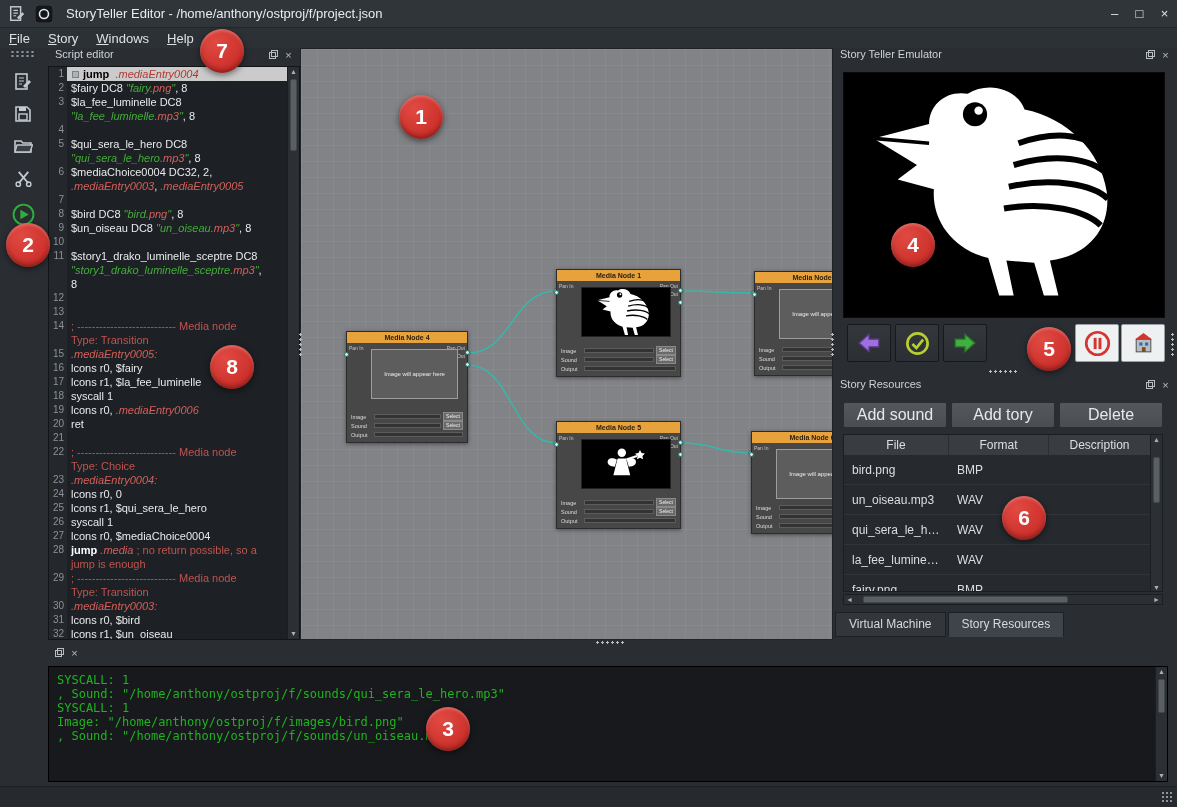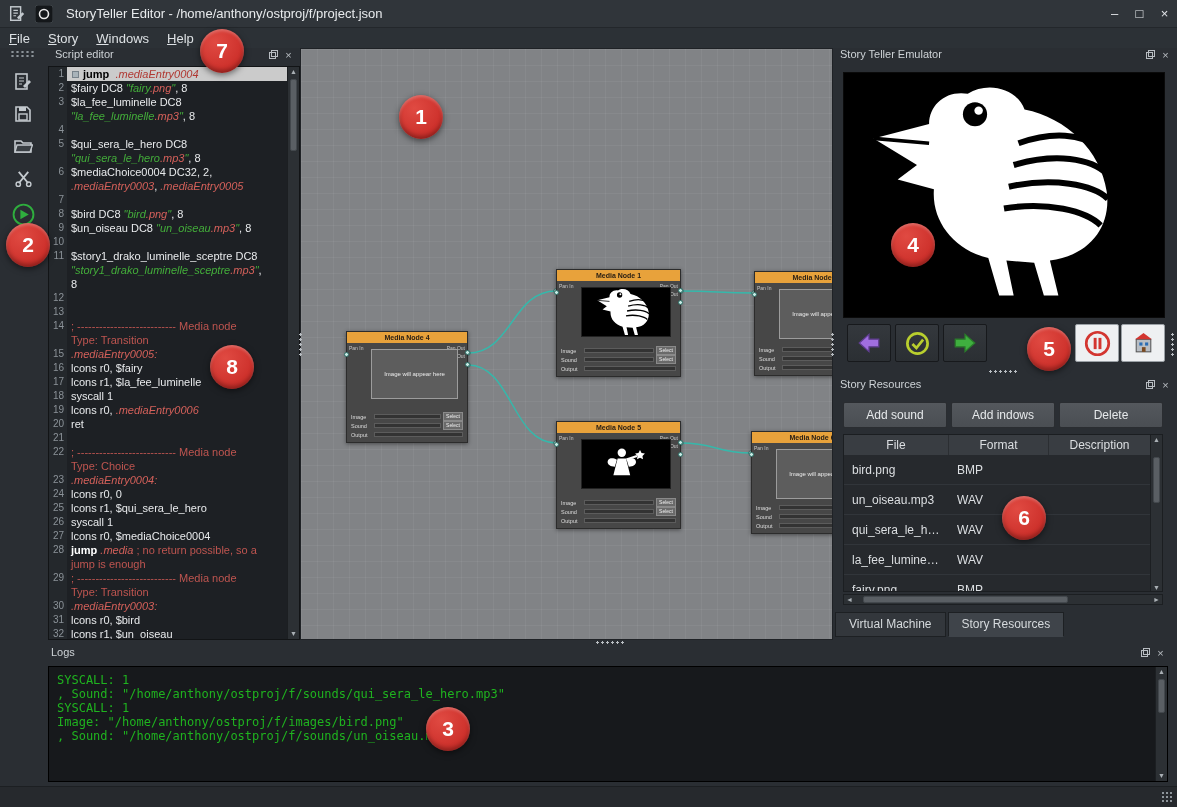--- a/index.html
+++ b/index.html
@@ -78,7 +78,7 @@
   
   #res-header{left:833px;top:378px;width:344px}
   #res-buttons{position:absolute;left:843px;top:402px;width:320px;height:26px;display:flex;gap:4px}
-  .resbtn{flex:1;background:linear-gradient(#54585d,#4a4e53);border:1px solid #2a2d31;border-radius:2px;font-size:12px;color:#e6e9eb}
+  .resbtn{flex:1;background:linear-gradient(#54585d,#4a4e53);border:1px solid #2a2d31;border-radius:2px;font-size:16px;color:#e6e9eb}
   #res-table{position:absolute;left:843px;top:434px;width:320px;height:158px;background:#26292d;border:1px solid #1b1e21;overflow:hidden}
   .thead{display:flex;height:20px;background:#393d42}
   .tcell{padding-left:8px;font-size:12px;display:flex;align-items:center;color:#dcdfe2;overflow:hidden;white-space:nowrap}

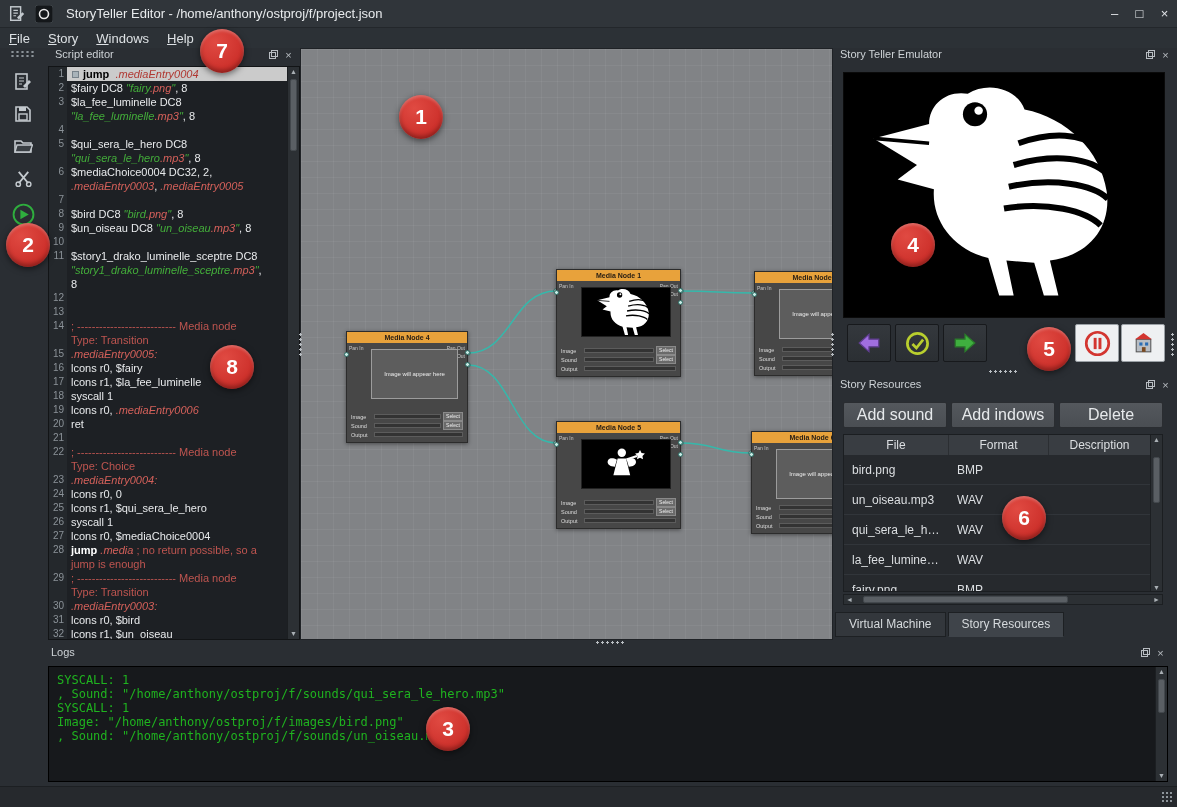--- a/index.html
+++ b/index.html
@@ -586,7 +586,7 @@
 </div>
 <div id="res-buttons">
   <button class="resbtn">Add sound</button>
-  <button class="resbtn">Add indows</button>
+  <button class="resbtn">Add tory</button>
   <button class="resbtn">Delete</button>
 </div>
 <div id="res-table">

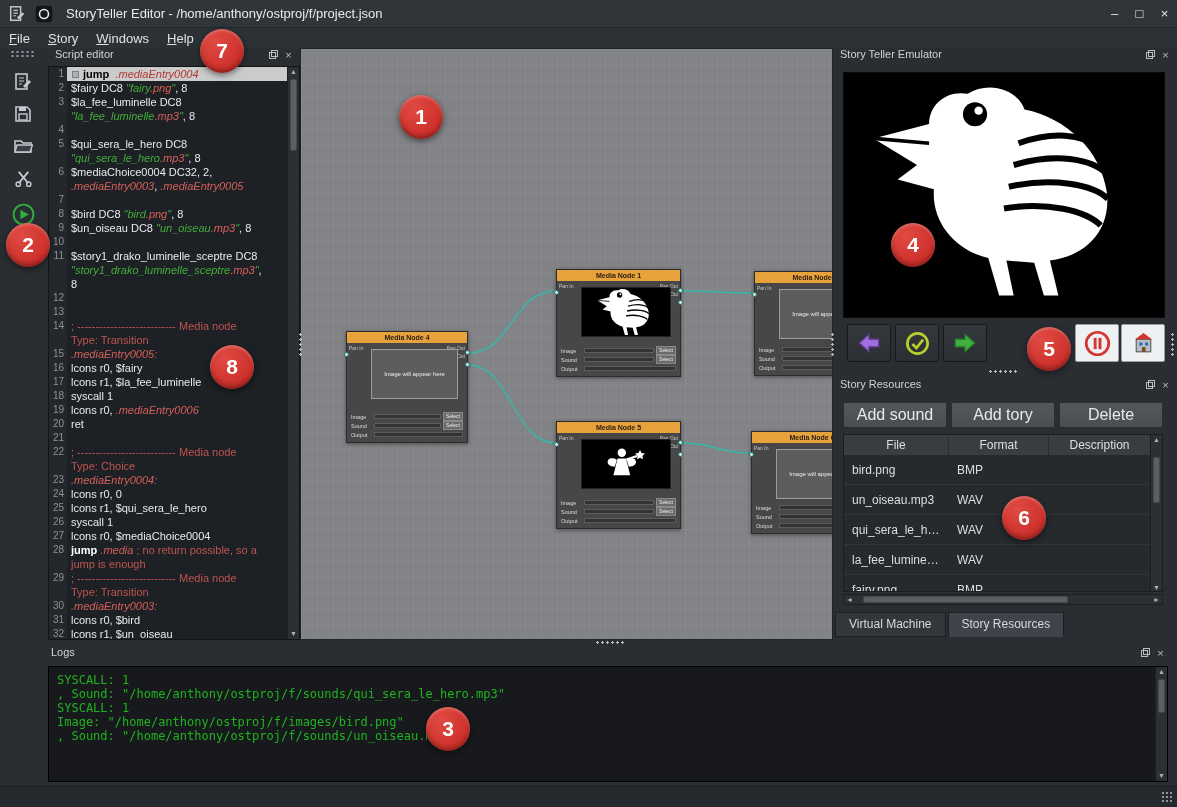--- a/index.html
+++ b/index.html
@@ -641,7 +641,6 @@
 </div>
 
 <div class="phead" id="logs-header">
-  <span class="ptitle">Logs</span>
   <span class="picon">
       <svg width="9" height="9" viewBox="0 0 9 9">
         <rect x="0.5" y="2.5" width="6" height="6" fill="none" stroke="#b8bdc2"></rect>

